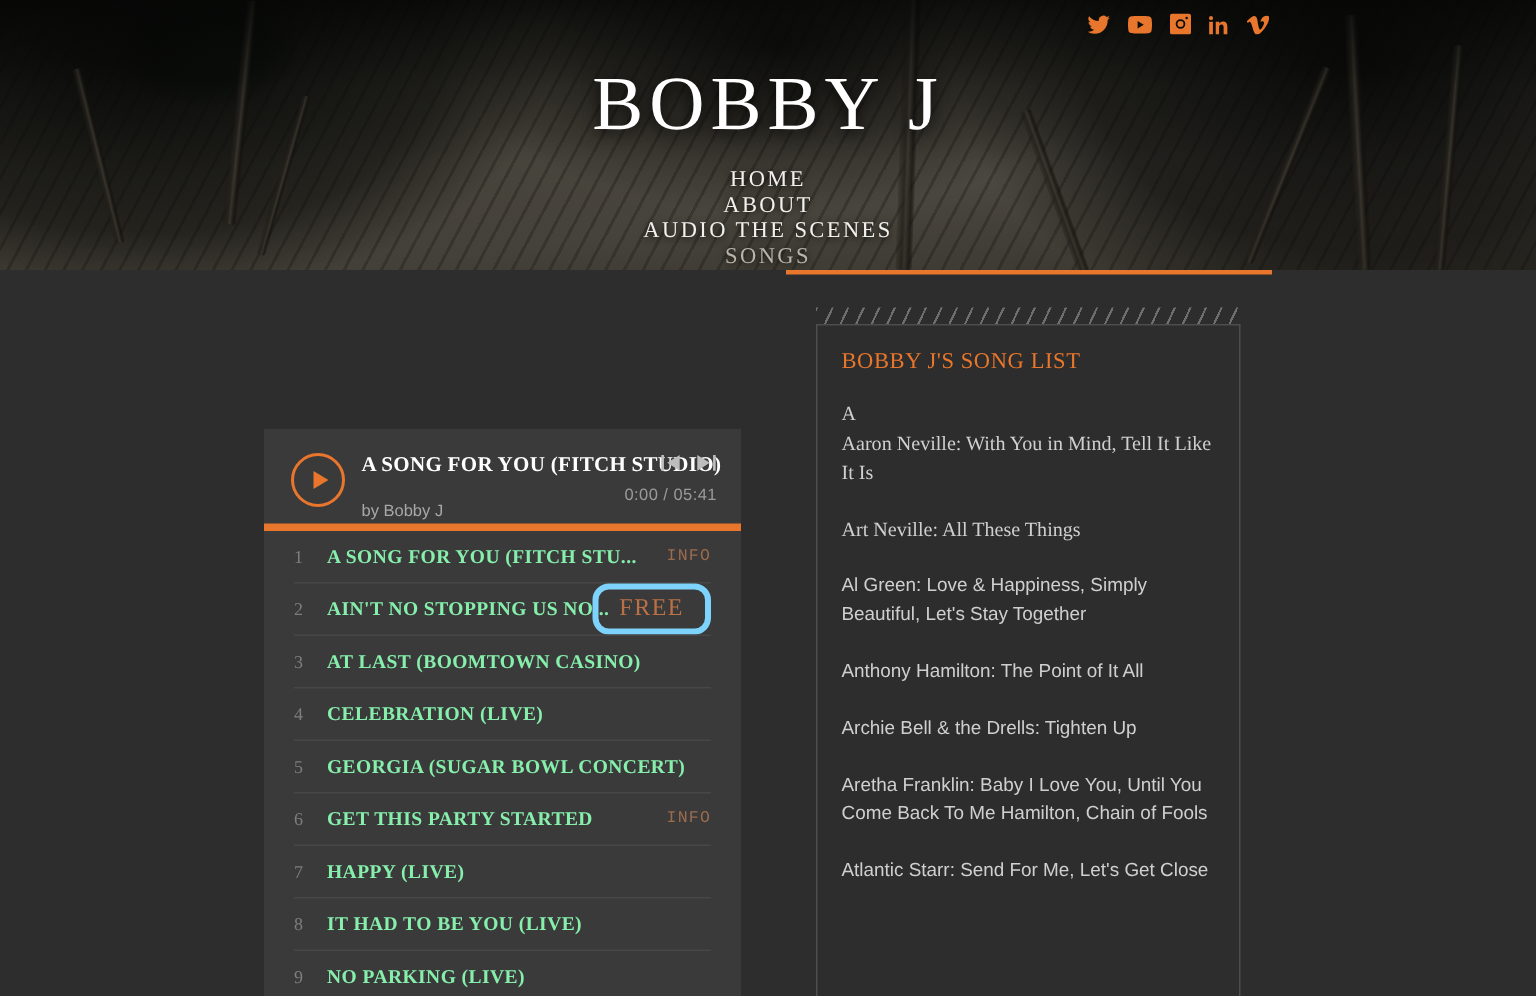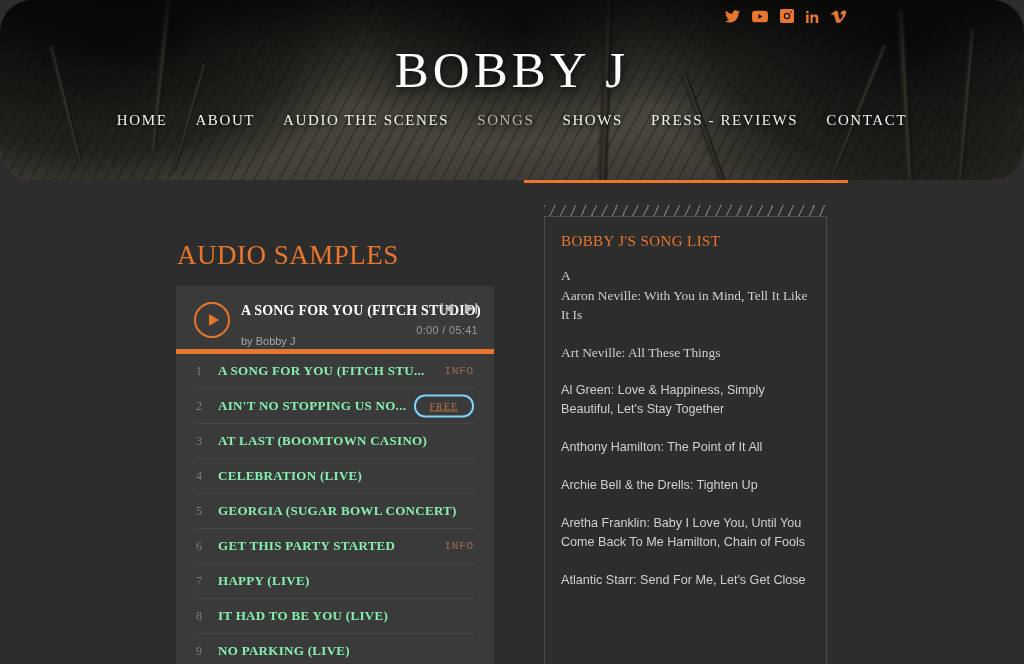--- a/index.html
+++ b/index.html
@@ -19,7 +19,6 @@
     width: 1024px; height: 180px;
     overflow: hidden;
     background: #a21caf;
-    border-radius: 32px;
   }
   .hero-photo {
     position: absolute; inset: 0;

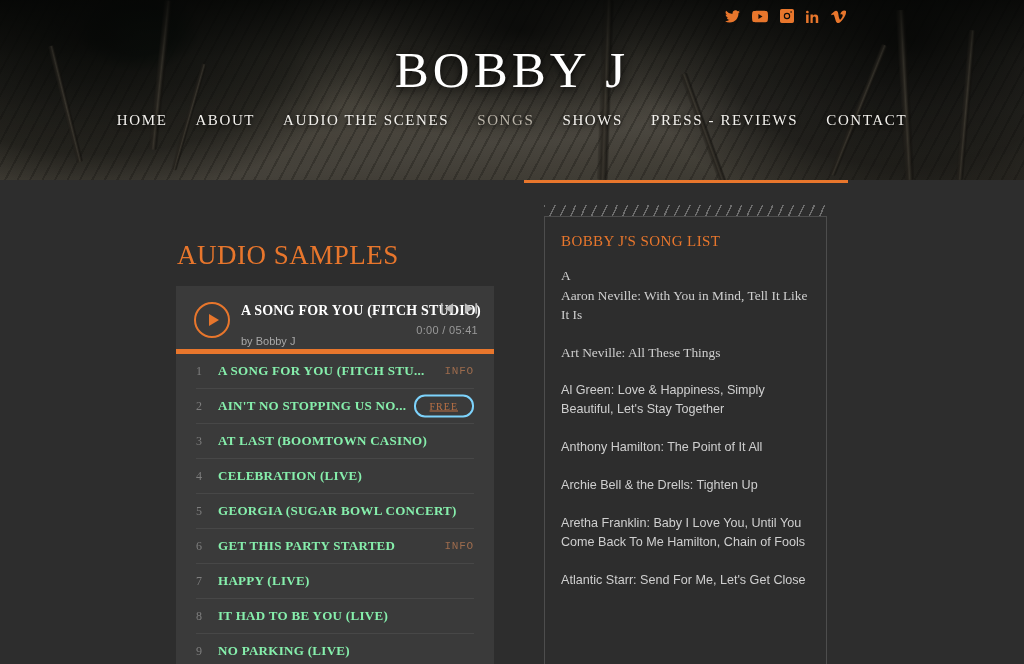--- a/index.html
+++ b/index.html
@@ -67,7 +67,7 @@
   .nav {
     position: absolute; top: 112px; left: 0; width: 1024px;
     display: flex; justify-content: center; align-items: center;
-    gap: 0; z-index: 6;
+    gap: 0; z-index: 6; flex-direction: column;
   }
   .nav-item {
     font-family: "Liberation Serif", "DejaVu Serif", serif;

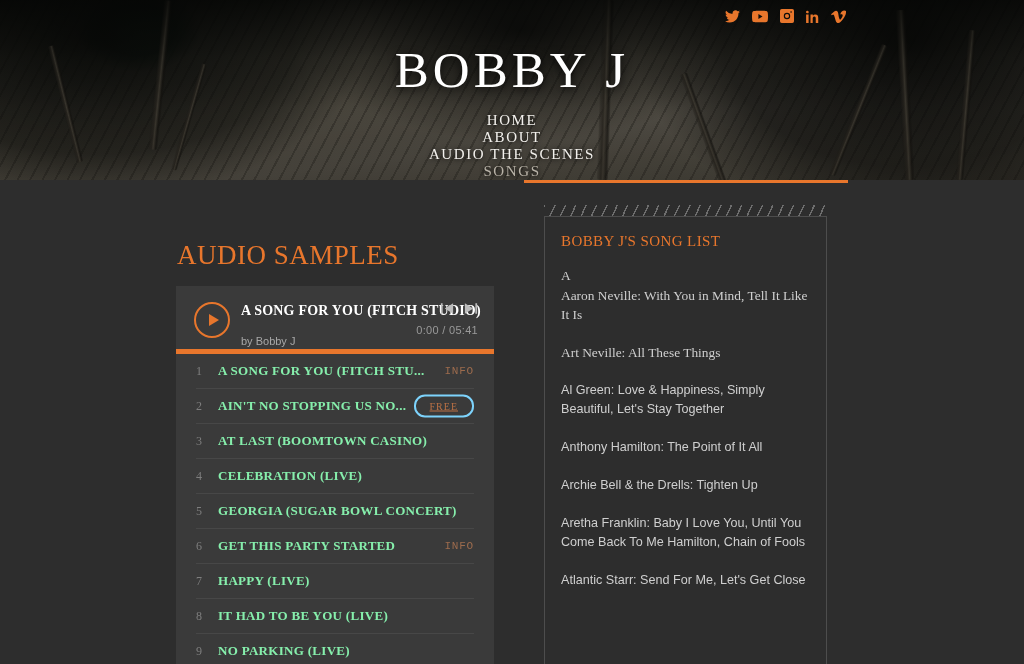--- a/index.html
+++ b/index.html
@@ -272,7 +272,6 @@
 
 <div class="main">
 
-  <div class="section-title">AUDIO SAMPLES</div>
 
   <div class="player-panel">
     <div class="player-head">

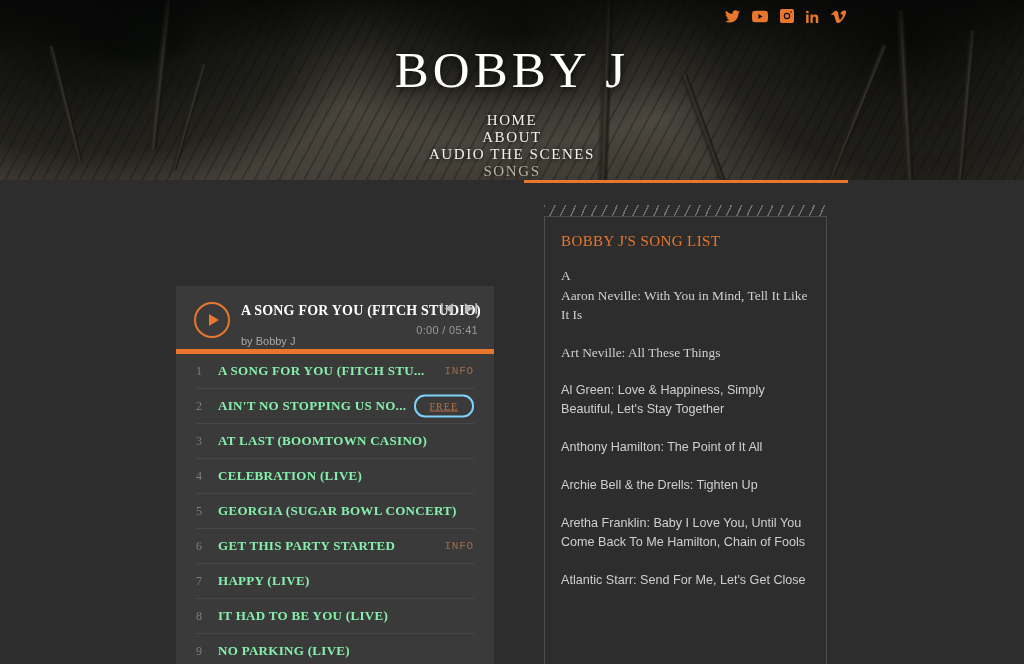--- a/index.html
+++ b/index.html
@@ -171,9 +171,9 @@
   }
   .tr-free {
     font-family: "Liberation Serif", "DejaVu Serif", serif;
-    font-size: 10px; letter-spacing: 1px; color: #bb7145;
-    border: 2px solid #7dd3fc; border-radius: 11px;
-    padding: 4px 14px; cursor: pointer; text-decoration: underline;
+    font-size: 16px; letter-spacing: 1px; color: #bb7145;
+    border: 4px solid #7dd3fc; border-radius: 11px;
+    padding: 4px 14px; cursor: pointer;
   }
 
   

